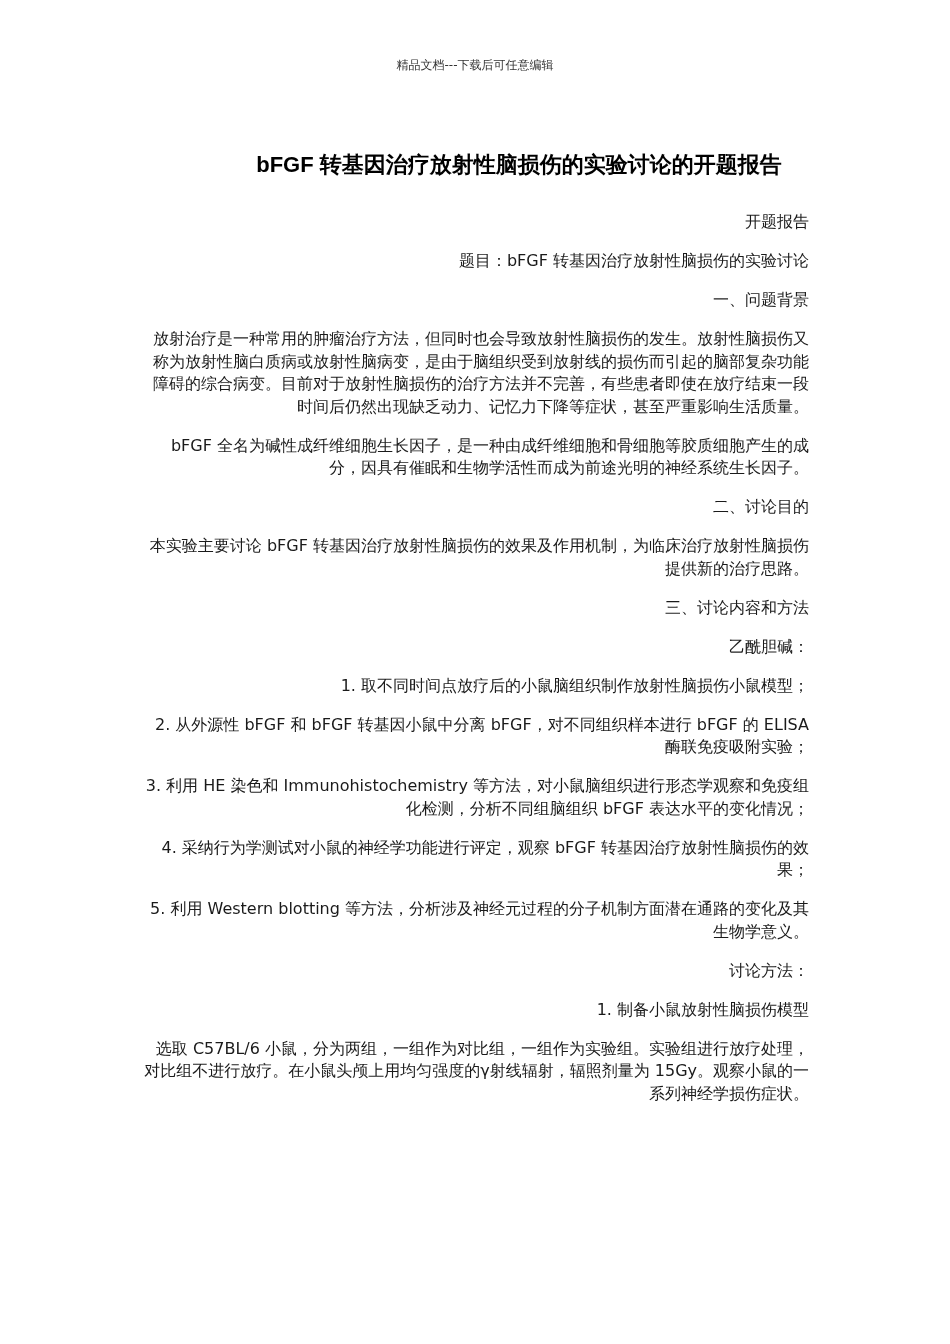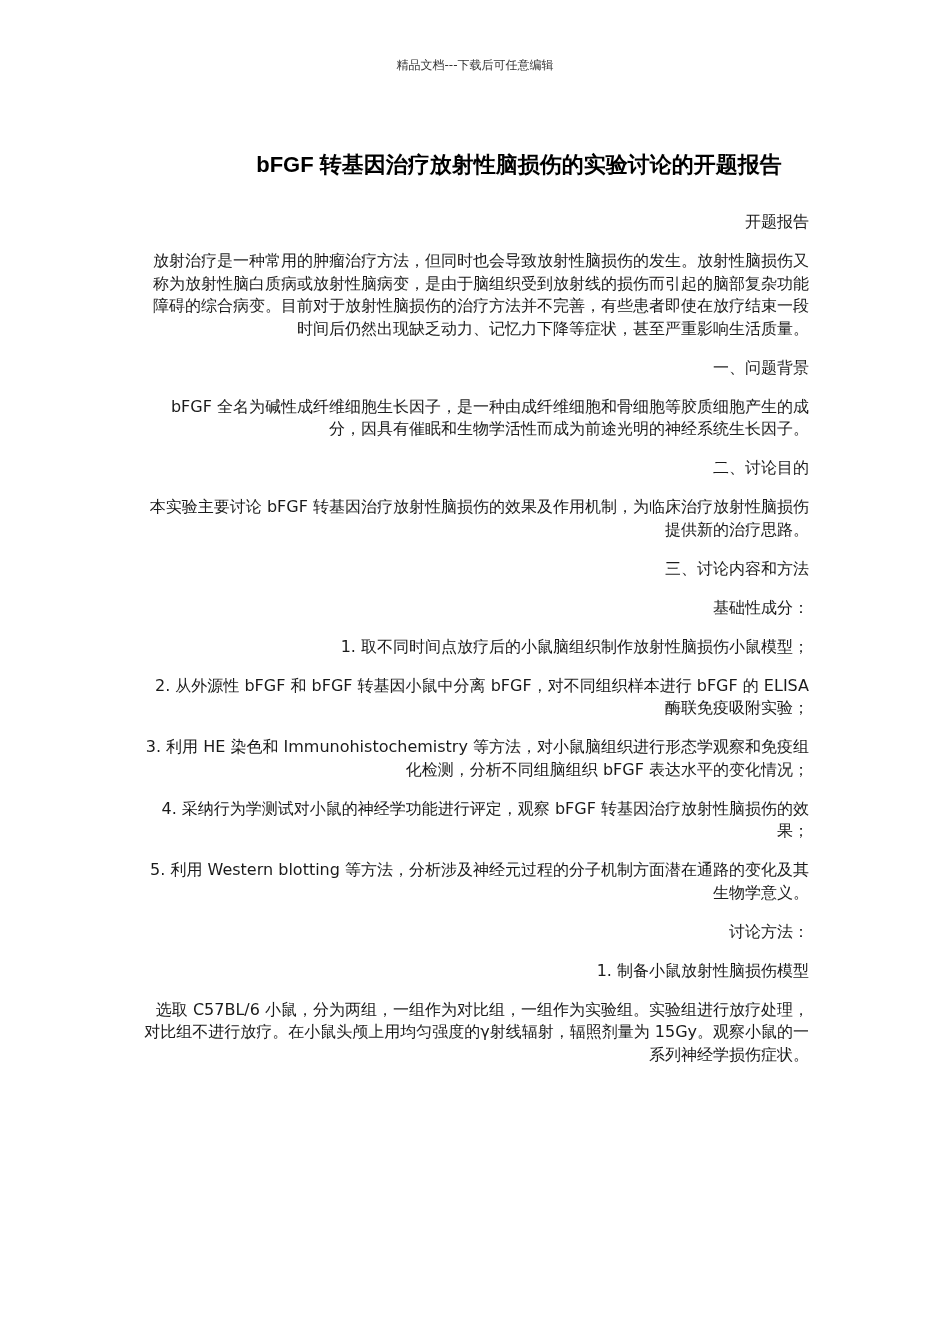--- a/index.html
+++ b/index.html
@@ -32,6 +32,7 @@
 
 <div class="content">
   <p>开题报告</p>
+  <p>题目：bFGF 转基因治疗放射性脑损伤的实验讨论</p>
   <p>放射治疗是一种常用的肿瘤治疗方法，但同时也会导致放射性脑损伤的发生。放射性脑损伤又称为放射性脑白质病或放射性脑病变，是由于脑组织受到放射线的损伤而引起的脑部复杂功能障碍的综合病变。目前对于放射性脑损伤的治疗方法并不完善，有些患者即使在放疗结束一段时间后仍然出现缺乏动力、记忆力下降等症状，甚至严重影响生活质量。</p>
   <p>一、问题背景</p>
   <p>bFGF 全名为碱性成纤维细胞生长因子，是一种由成纤维细胞和骨细胞等胶质细胞产生的成分，因具有催眠和生物学活性而成为前途光明的神经系统生长因子。</p>

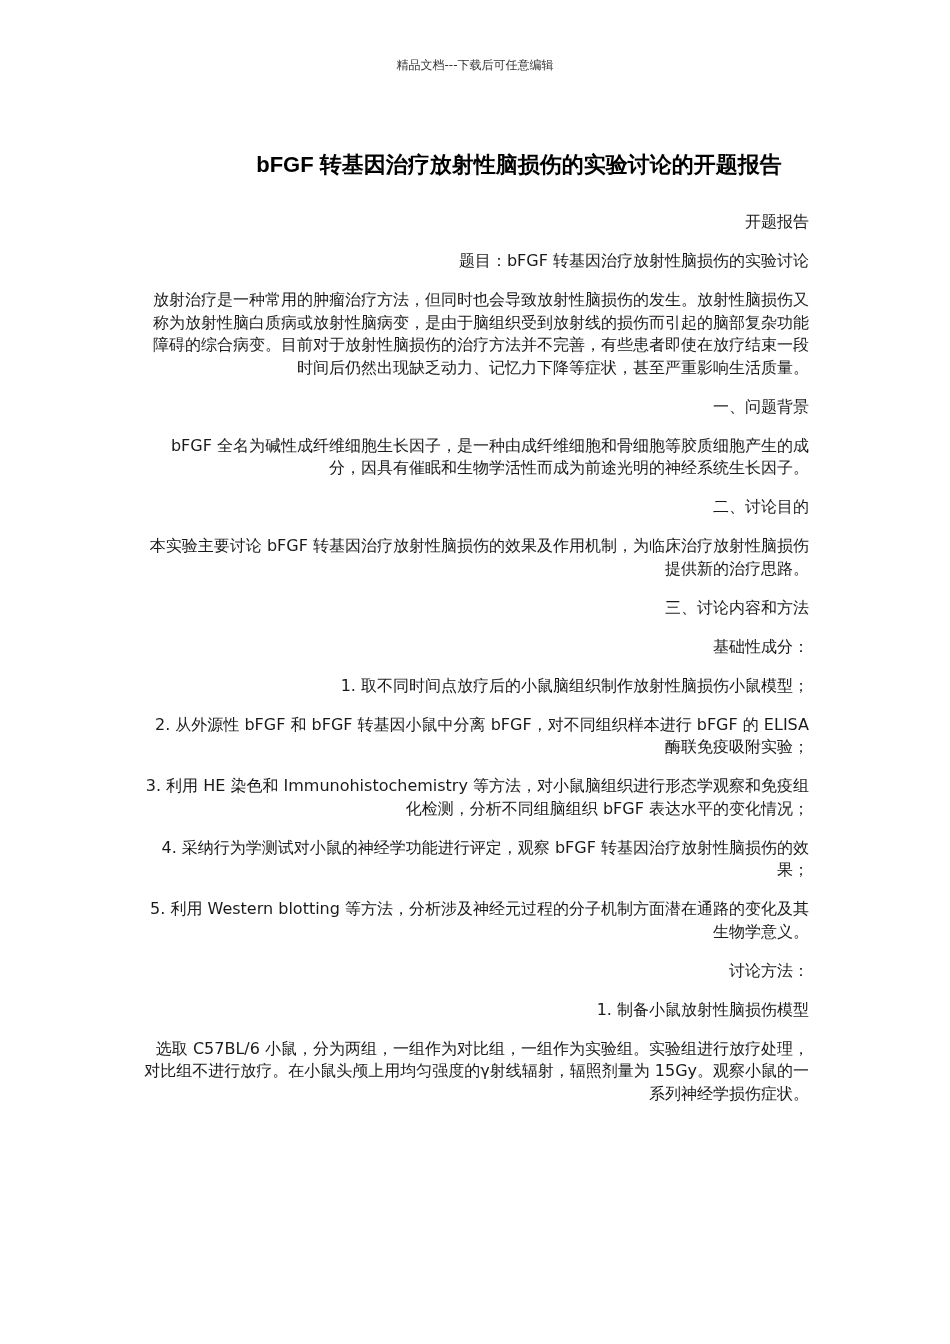--- a/index.html
+++ b/index.html
@@ -33,8 +33,8 @@
 <div class="content">
   <p>开题报告</p>
   <p>题目：bFGF 转基因治疗放射性脑损伤的实验讨论</p>
+  <p>一、问题背景</p>
   <p>放射治疗是一种常用的肿瘤治疗方法，但同时也会导致放射性脑损伤的发生。放射性脑损伤又称为放射性脑白质病或放射性脑病变，是由于脑组织受到放射线的损伤而引起的脑部复杂功能障碍的综合病变。目前对于放射性脑损伤的治疗方法并不完善，有些患者即使在放疗结束一段时间后仍然出现缺乏动力、记忆力下降等症状，甚至严重影响生活质量。</p>
-  <p>一、问题背景</p>
   <p>bFGF 全名为碱性成纤维细胞生长因子，是一种由成纤维细胞和骨细胞等胶质细胞产生的成分，因具有催眠和生物学活性而成为前途光明的神经系统生长因子。</p>
   <p>二、讨论目的</p>
   <p>本实验主要讨论 bFGF 转基因治疗放射性脑损伤的效果及作用机制，为临床治疗放射性脑损伤提供新的治疗思路。</p>

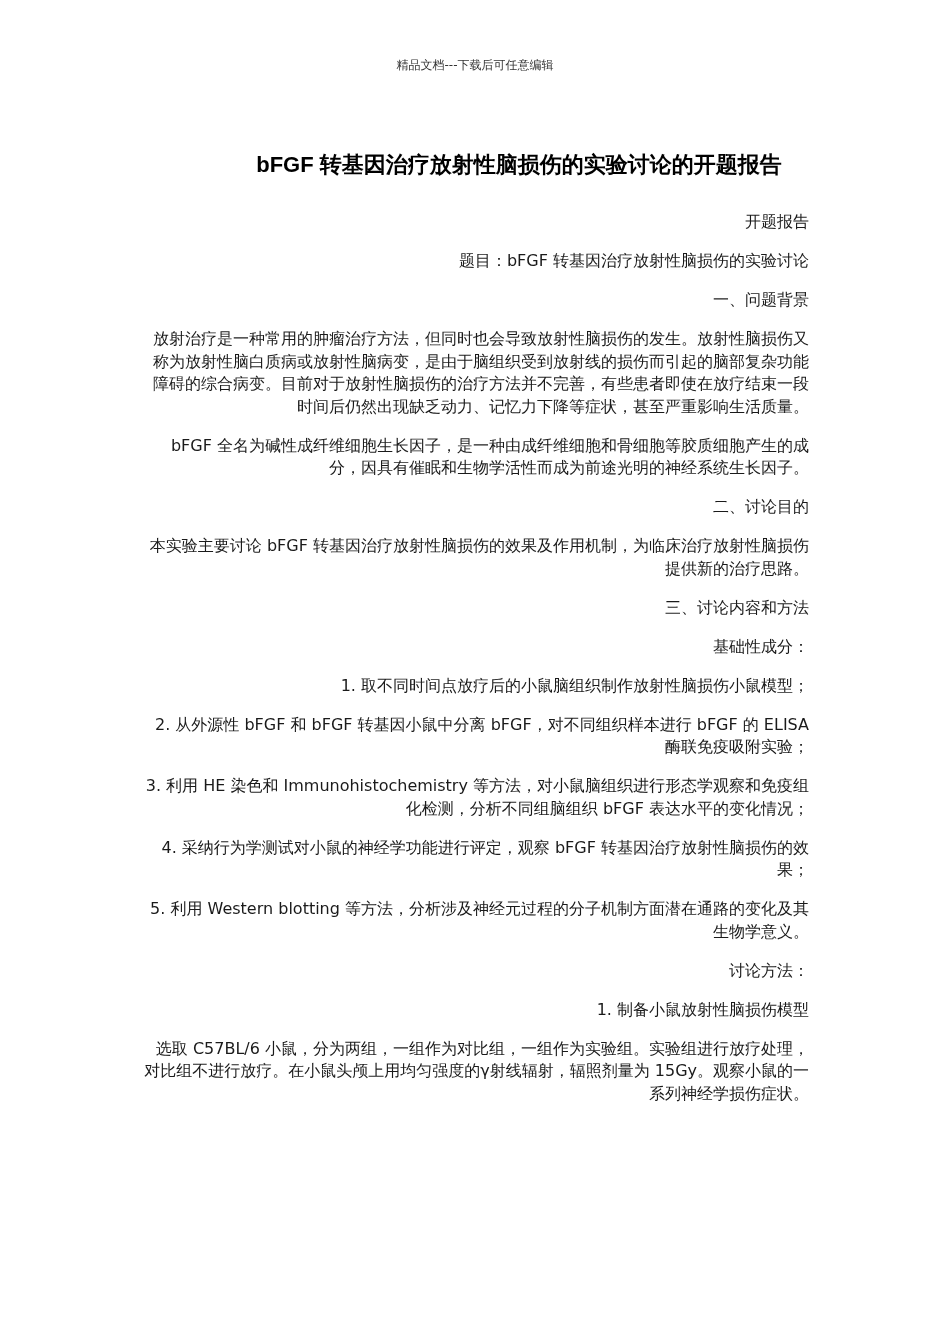--- a/index.html
+++ b/index.html
@@ -39,7 +39,7 @@
   <p>二、讨论目的</p>
   <p>本实验主要讨论 bFGF 转基因治疗放射性脑损伤的效果及作用机制，为临床治疗放射性脑损伤提供新的治疗思路。</p>
   <p>三、讨论内容和方法</p>
-  <p>基础性成分：</p>
+  <p>乙酰胆碱：</p>
   <p>1. 取不同时间点放疗后的小鼠脑组织制作放射性脑损伤小鼠模型；</p>
   <p>2. 从外源性 bFGF 和 bFGF 转基因小鼠中分离 bFGF，对不同组织样本进行 bFGF 的 ELISA 酶联免疫吸附实验；</p>
   <p>3. 利用 HE 染色和 Immunohistochemistry 等方法，对小鼠脑组织进行形态学观察和免疫组化检测，分析不同组脑组织 bFGF 表达水平的变化情况；</p>

